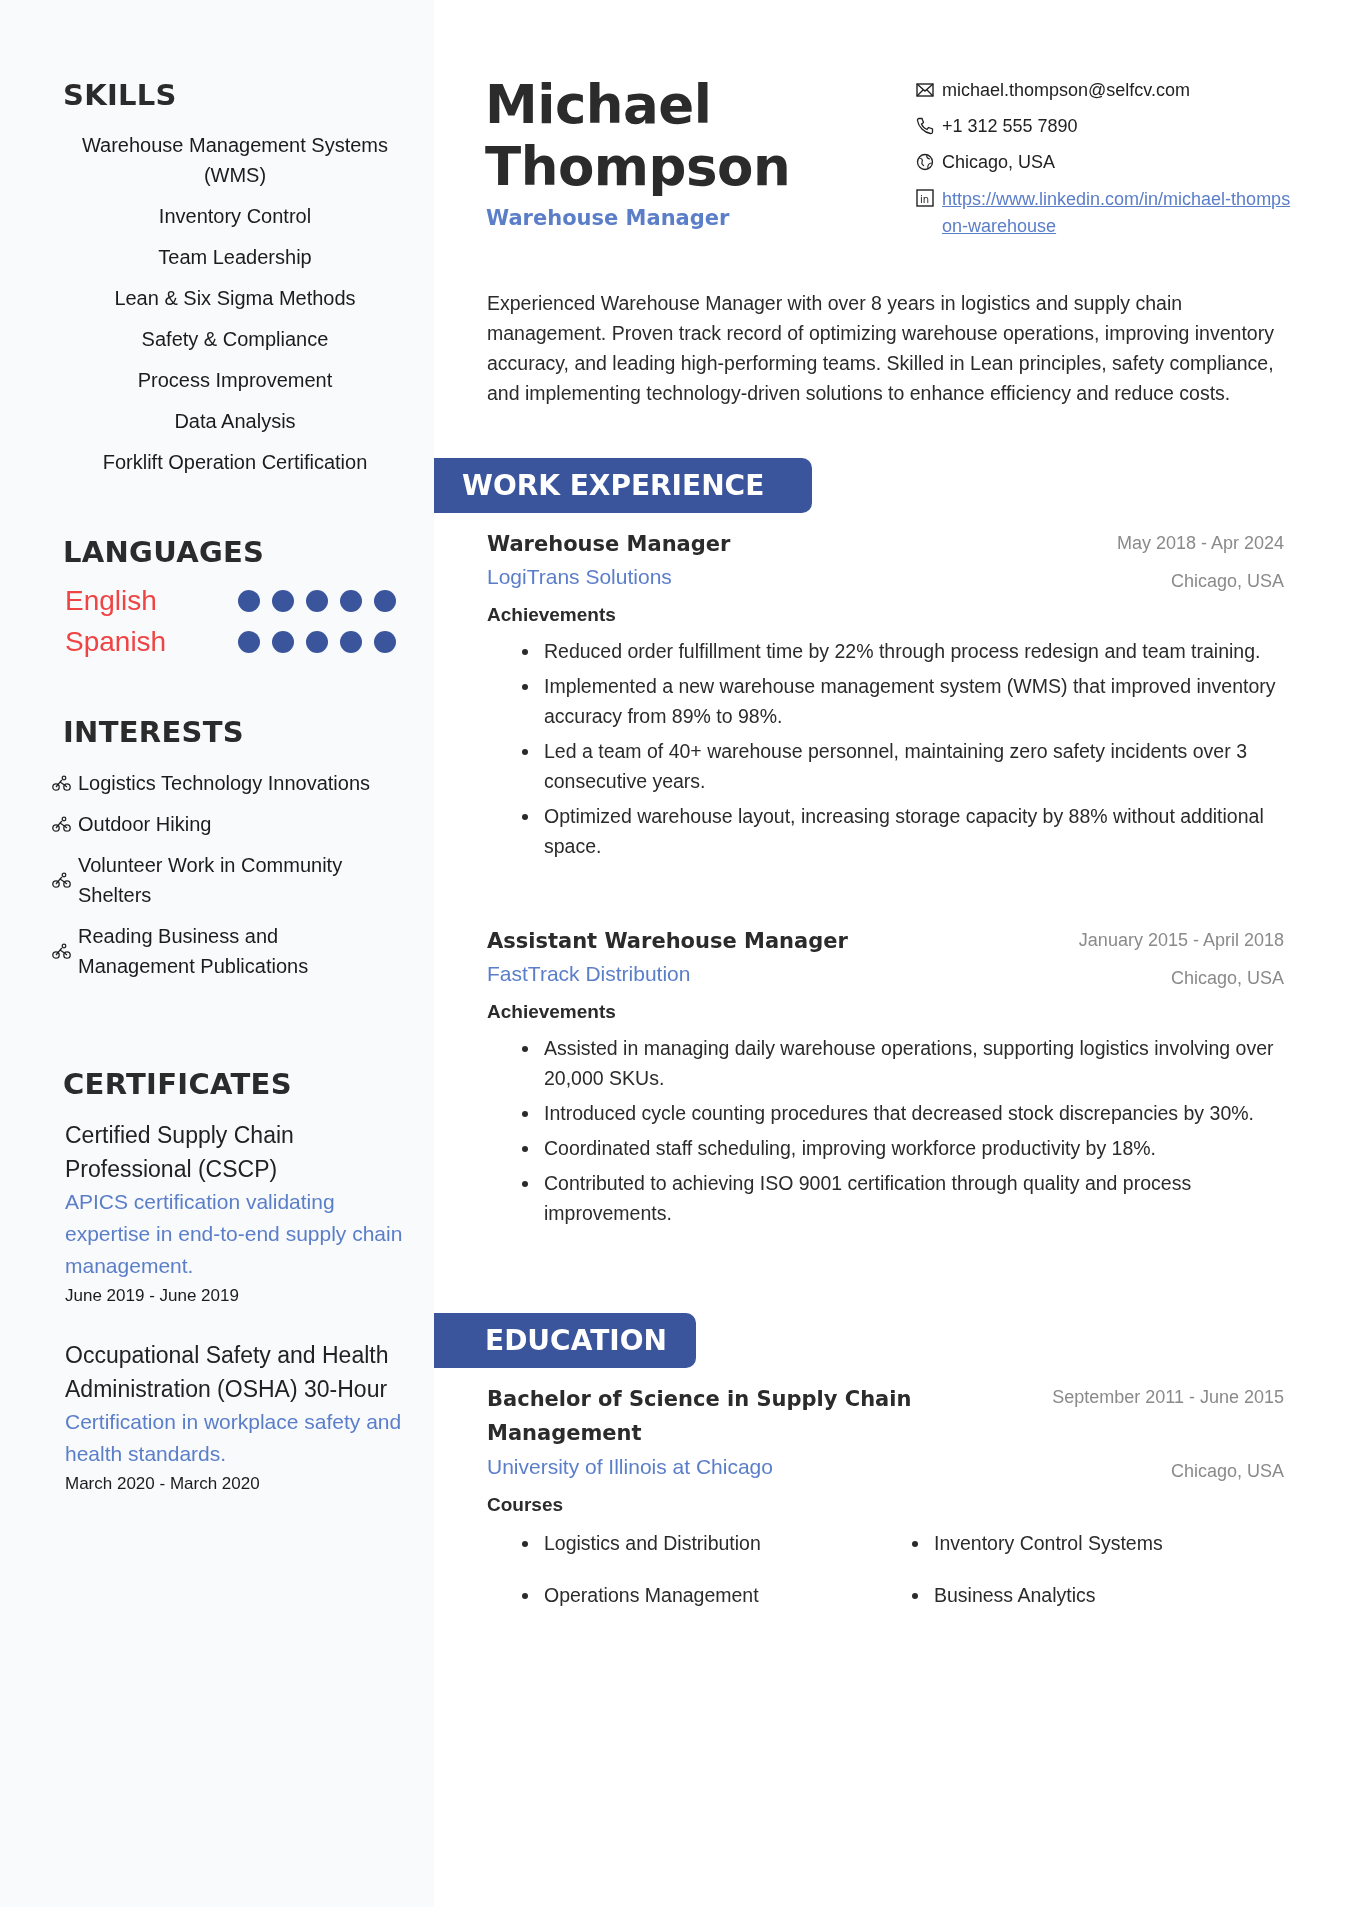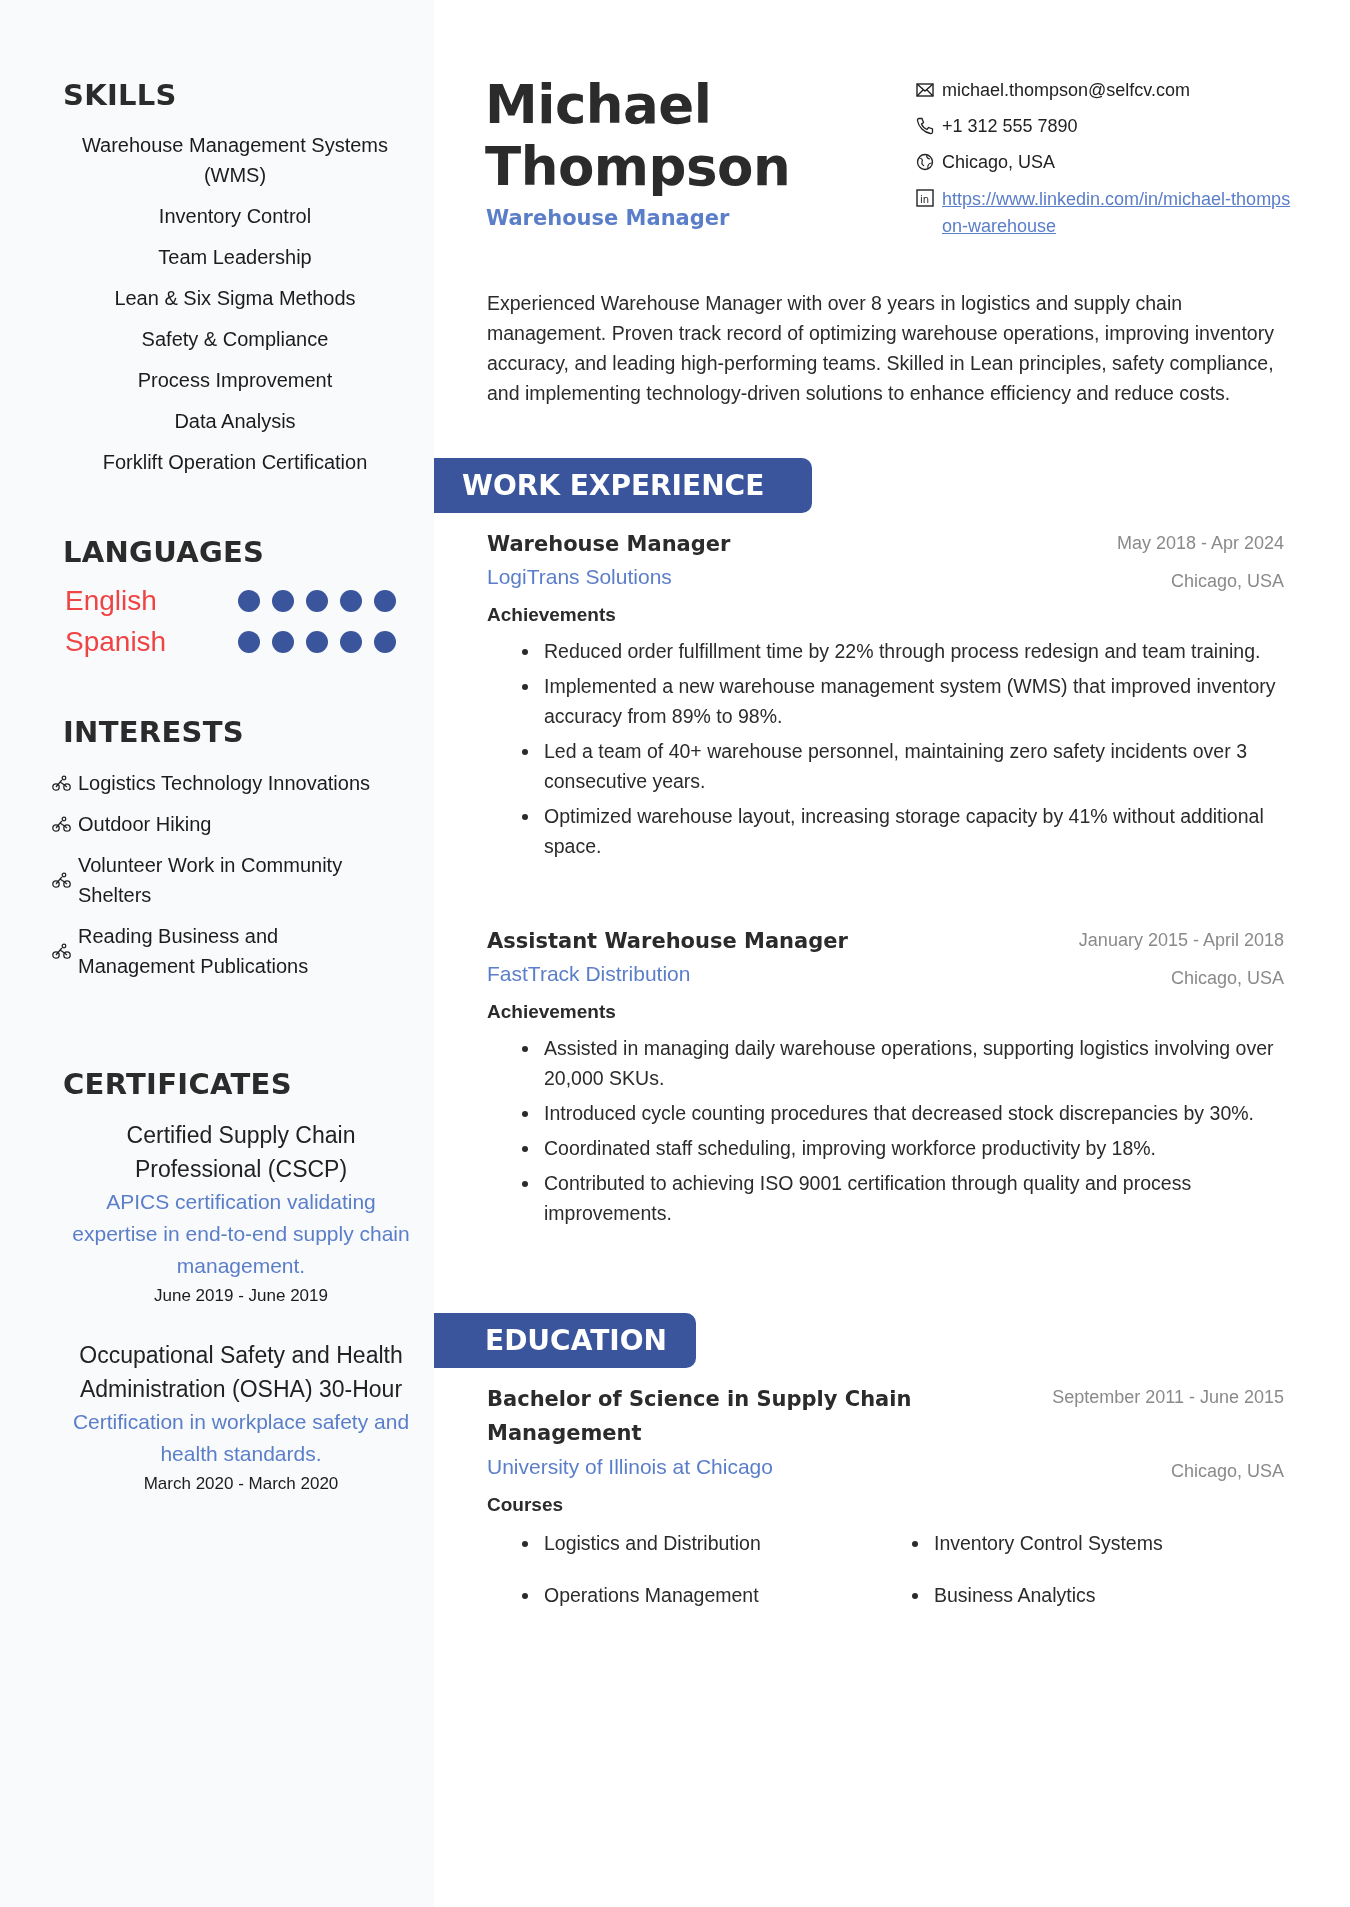--- a/index.html
+++ b/index.html
@@ -219,7 +219,7 @@
     <li>Reduced order fulfillment time by 22% through process redesign and team training.</li>
     <li>Implemented a new warehouse management system (WMS) that improved inventory accuracy from 89% to 98%.</li>
     <li>Led a team of 40+ warehouse personnel, maintaining zero safety incidents over 3 consecutive years.</li>
-    <li>Optimized warehouse layout, increasing storage capacity by 41% without additional space.</li>
+    <li>Optimized warehouse layout, increasing storage capacity by 88% without additional space.</li>
   </ul>
 </section>
 

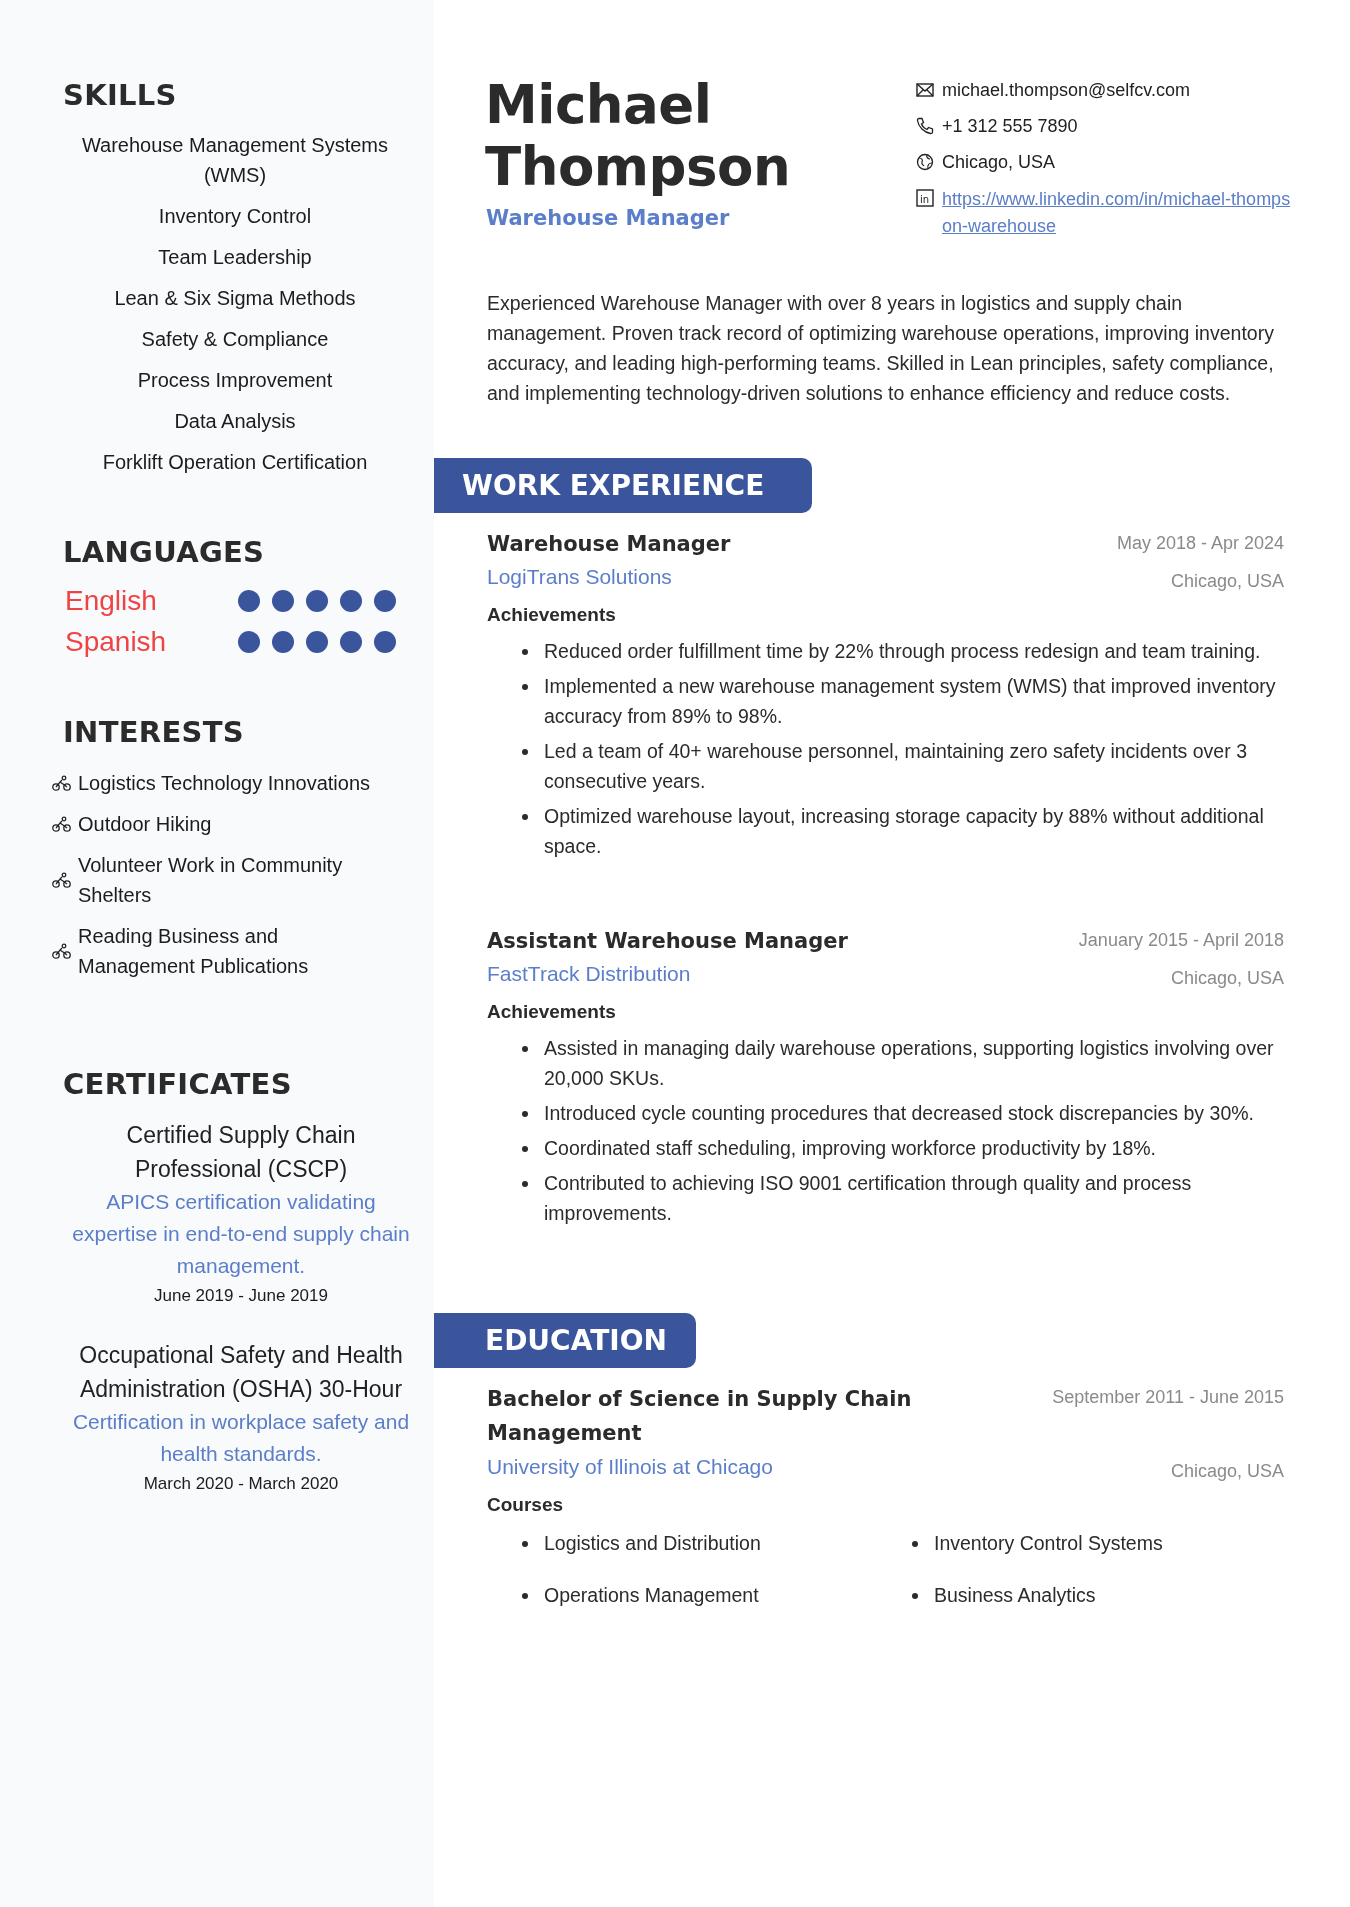--- a/index.html
+++ b/index.html
@@ -23,7 +23,7 @@
   .interest .ico { width: 26px; flex: 0 0 26px; height: 20px; display: flex; align-items: center; }
   .interest .txt { font-size: 20px; line-height: 30px; color: #1c1c1c; }
 
-  .cert { position: absolute; left: 71px; width: 340px; text-align: center; }
+  .cert { position: absolute; left: 65px; width: 340px; }
   .cert-name { font-size: 23px; line-height: 34px; color: #222; }
   .cert-desc { font-size: 21px; line-height: 32px; color: #5b7ec9; }
   .cert-date { font-size: 17px; line-height: 28px; color: #1c1c1c; }

